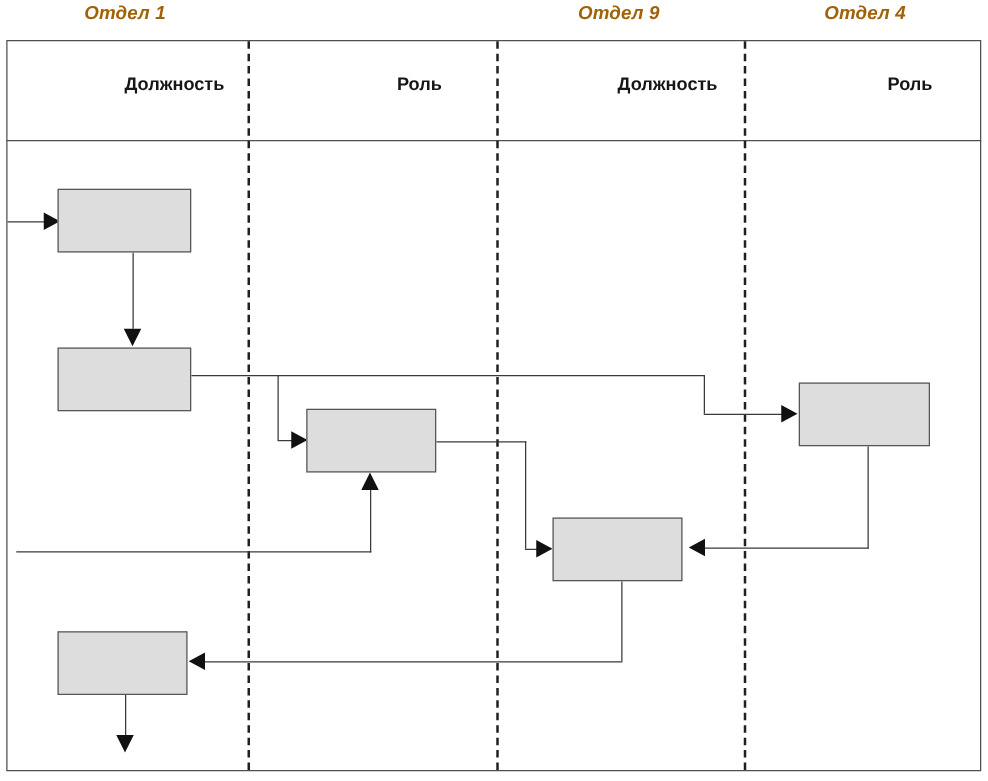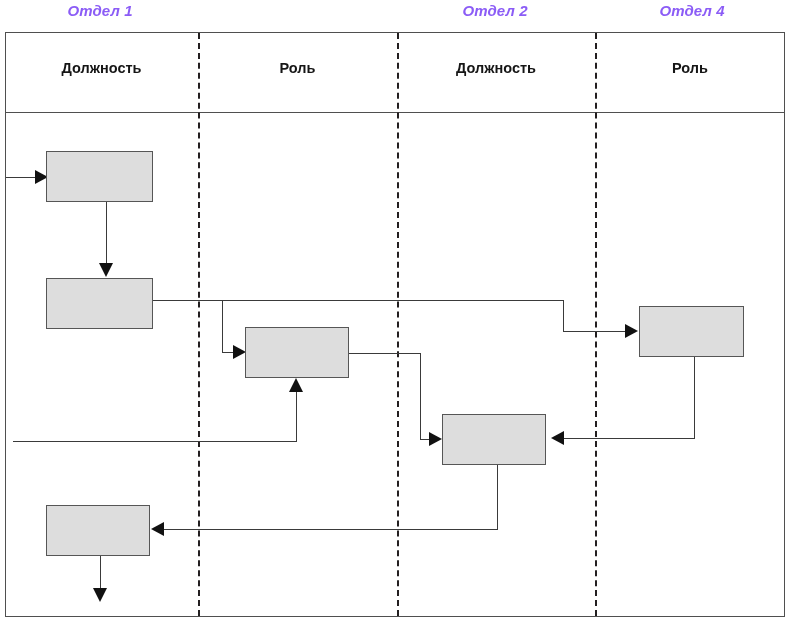--- a/index.html
+++ b/index.html
@@ -17,7 +17,7 @@
     font-style:italic;
     font-weight:700;
     font-size:15px;
-    color:#8b5cf6;
+    color:#a16207;
     text-align:center;
     letter-spacing:0.1px;
     white-space:nowrap;

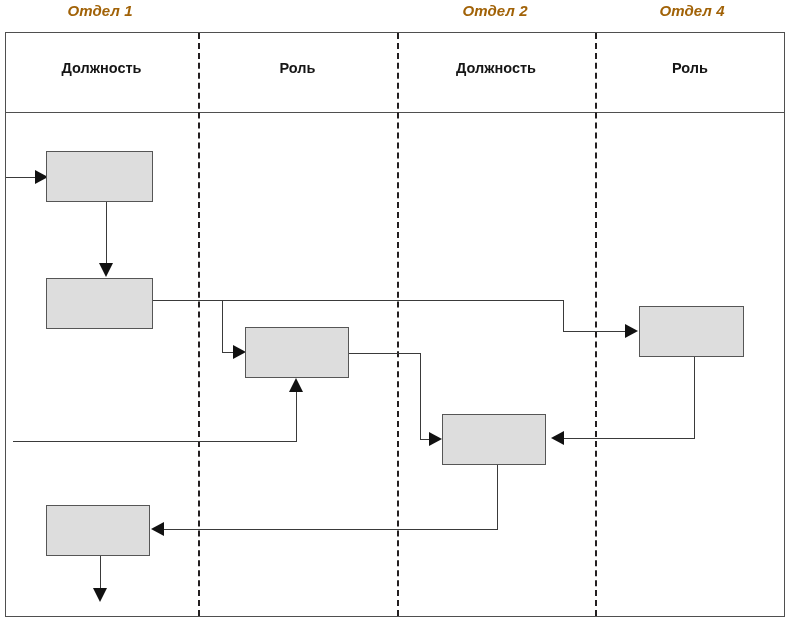--- a/index.html
+++ b/index.html
@@ -98,7 +98,7 @@
 <div id="stage">
 
   <div class="col-caption" style="left:0px;width:200px;">Отдел 1</div>
-  <div class="col-caption" style="left:395px;width:200px;">Отдел 2</div>
+  <div class="col-caption" style="left:395px;width:200px;">Отдел 9</div>
   <div class="col-caption" style="left:592px;width:200px;">Отдел 4</div>
 
   <div id="frame"></div>

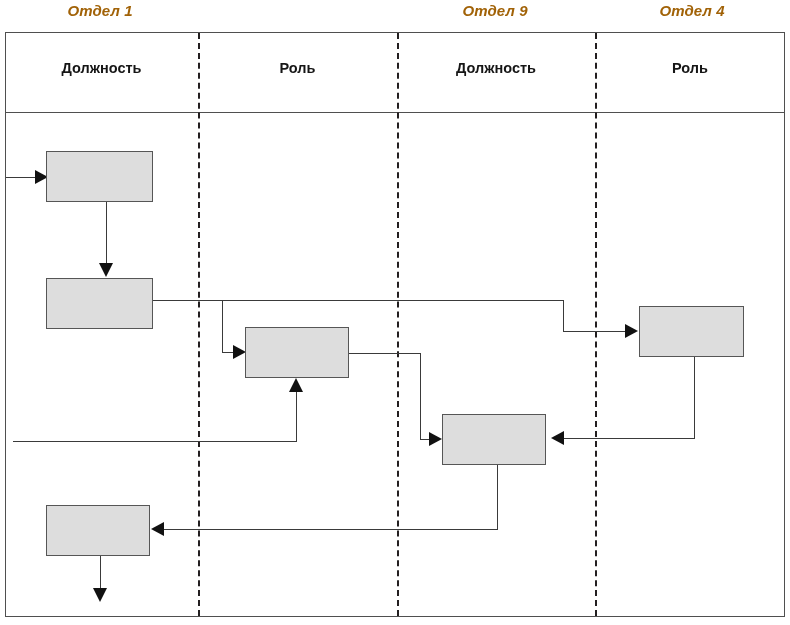--- a/index.html
+++ b/index.html
@@ -56,6 +56,7 @@
     color:#161616;
     text-align:center;
     white-space:nowrap;
+    margin-left:38px;
   }
 
   

